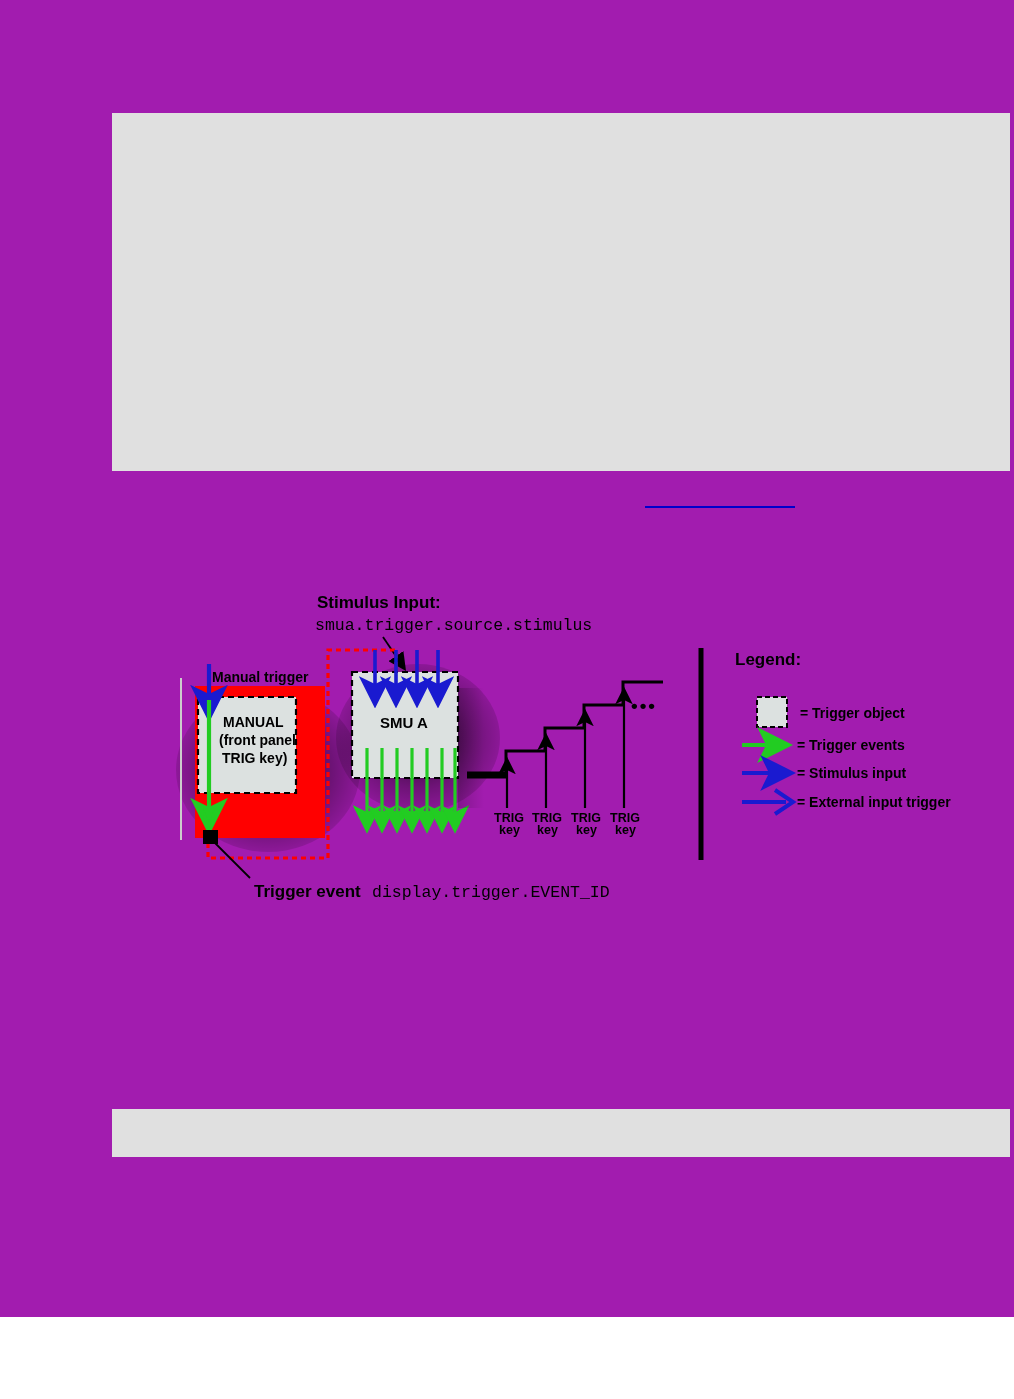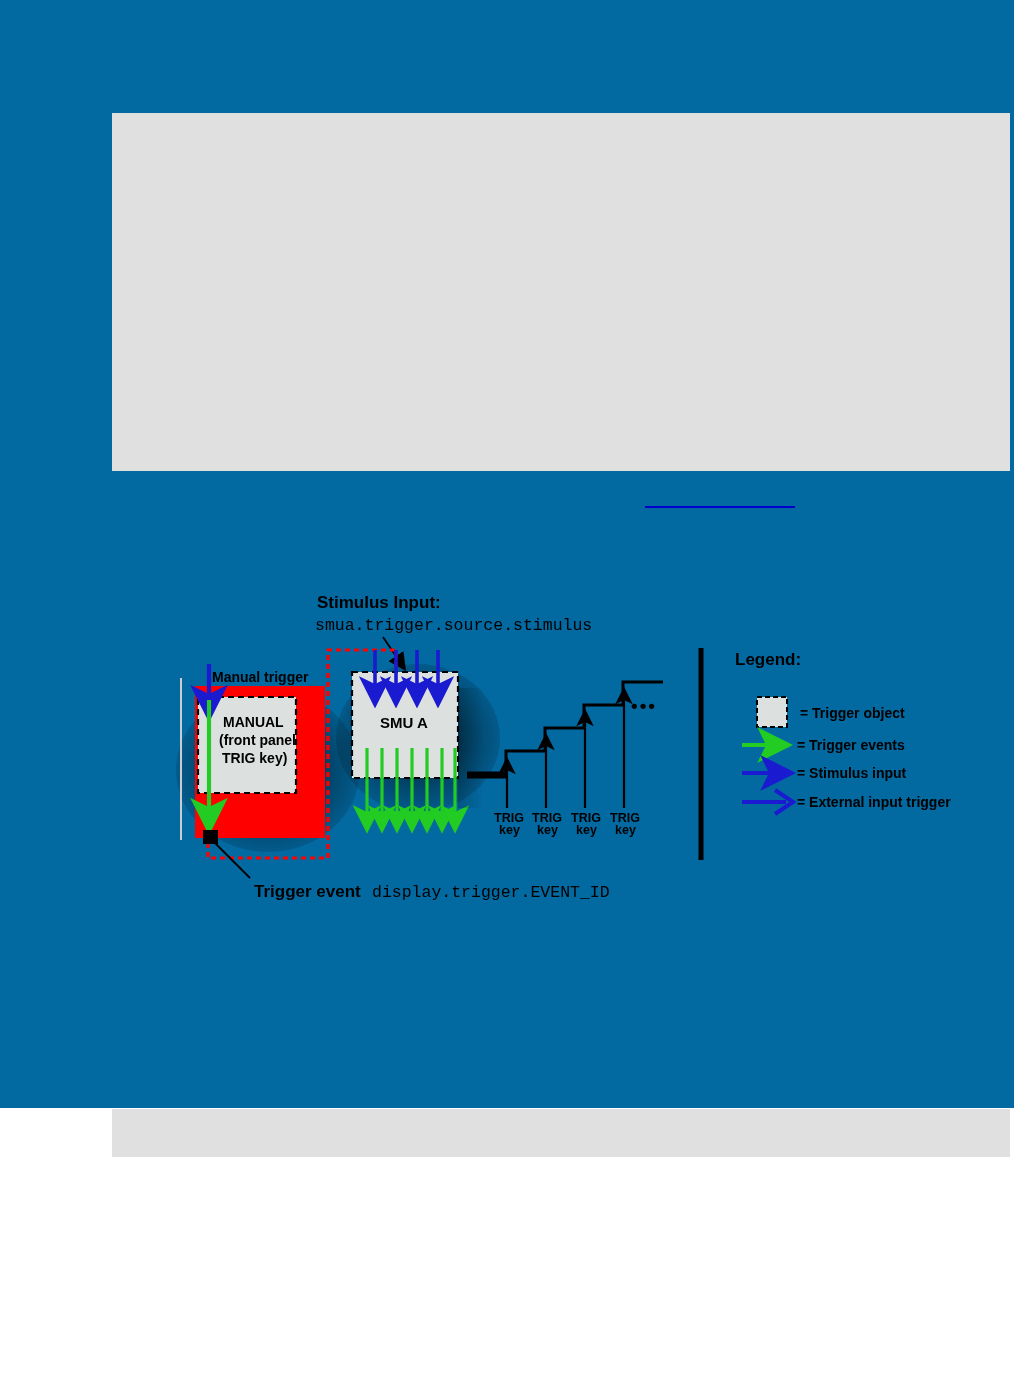--- a/index.html
+++ b/index.html
@@ -6,7 +6,7 @@
   body{width:1014px;height:1399px;position:relative;overflow:hidden;
        font-family:"Liberation Sans",sans-serif;}
 
-  .page{position:absolute;left:0;top:0;width:1014px;height:1108px;background:#0369a1;text-align:center;}
+  .page{position:absolute;left:0;top:0;width:1014px;height:1317px;background:#a21caf;text-align:center;}
 
   
   .block-top{position:absolute;left:112px;top:113px;width:898px;height:358px;background:#e0e0e0;}

